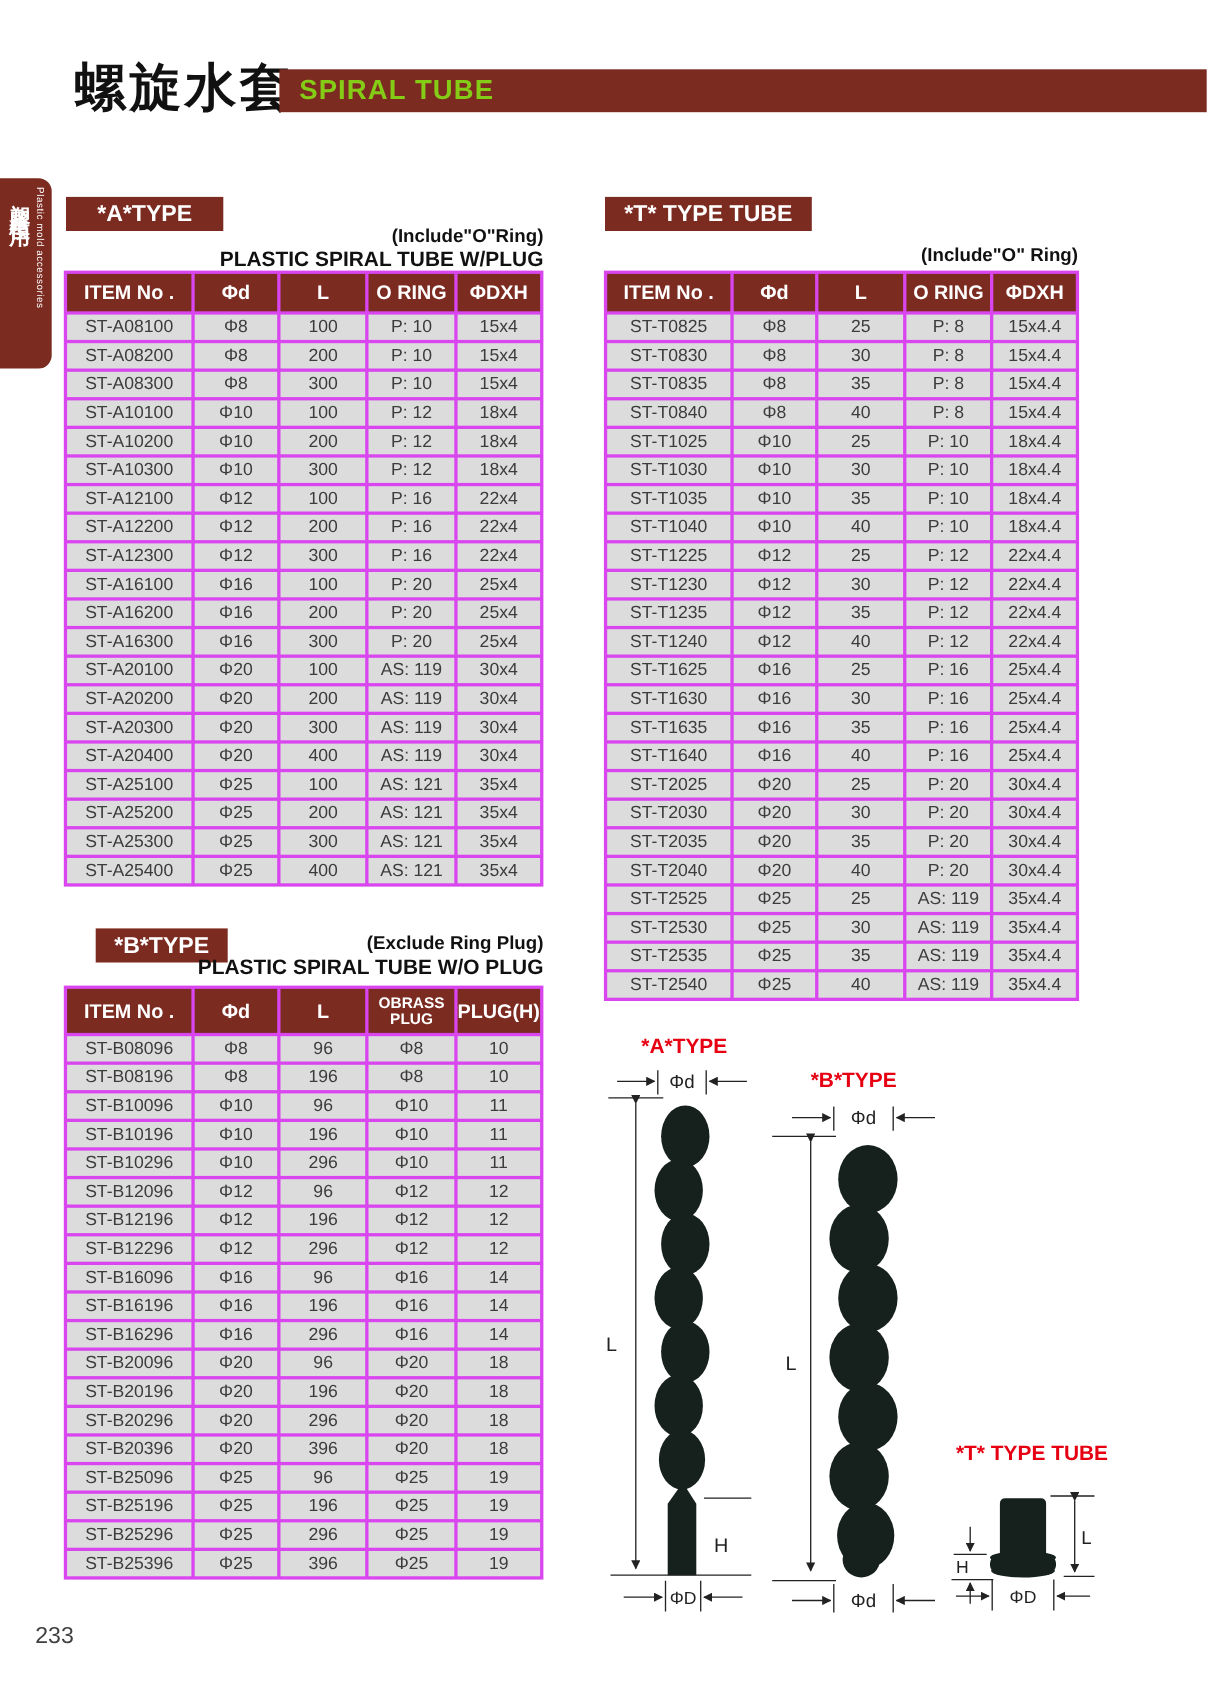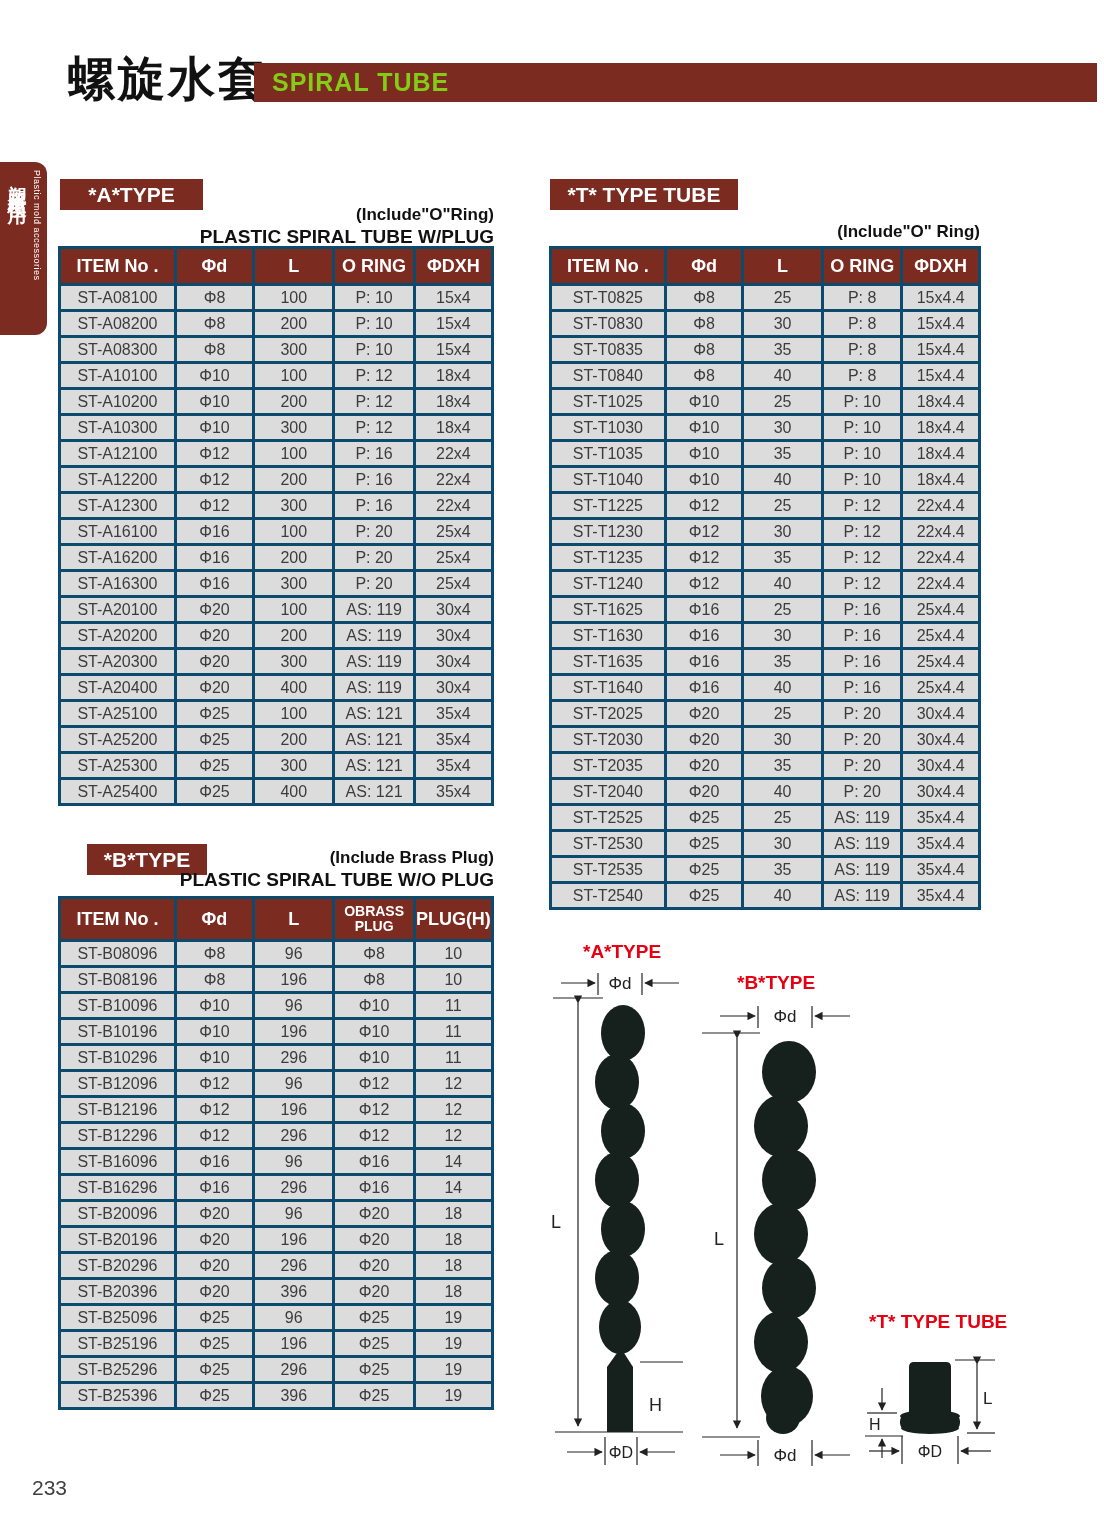--- a/index.html
+++ b/index.html
@@ -49,7 +49,7 @@
   
   table.tbl{
     position:absolute;border-collapse:separate;border-spacing:3px;
-    table-layout:fixed;background:#0c4a6e;
+    table-layout:fixed;background:#d946ef;
   }
   .tbl-a{left:58px;top:246px;width:436px;}
   .tbl-t{left:549px;top:246px;width:432px;}

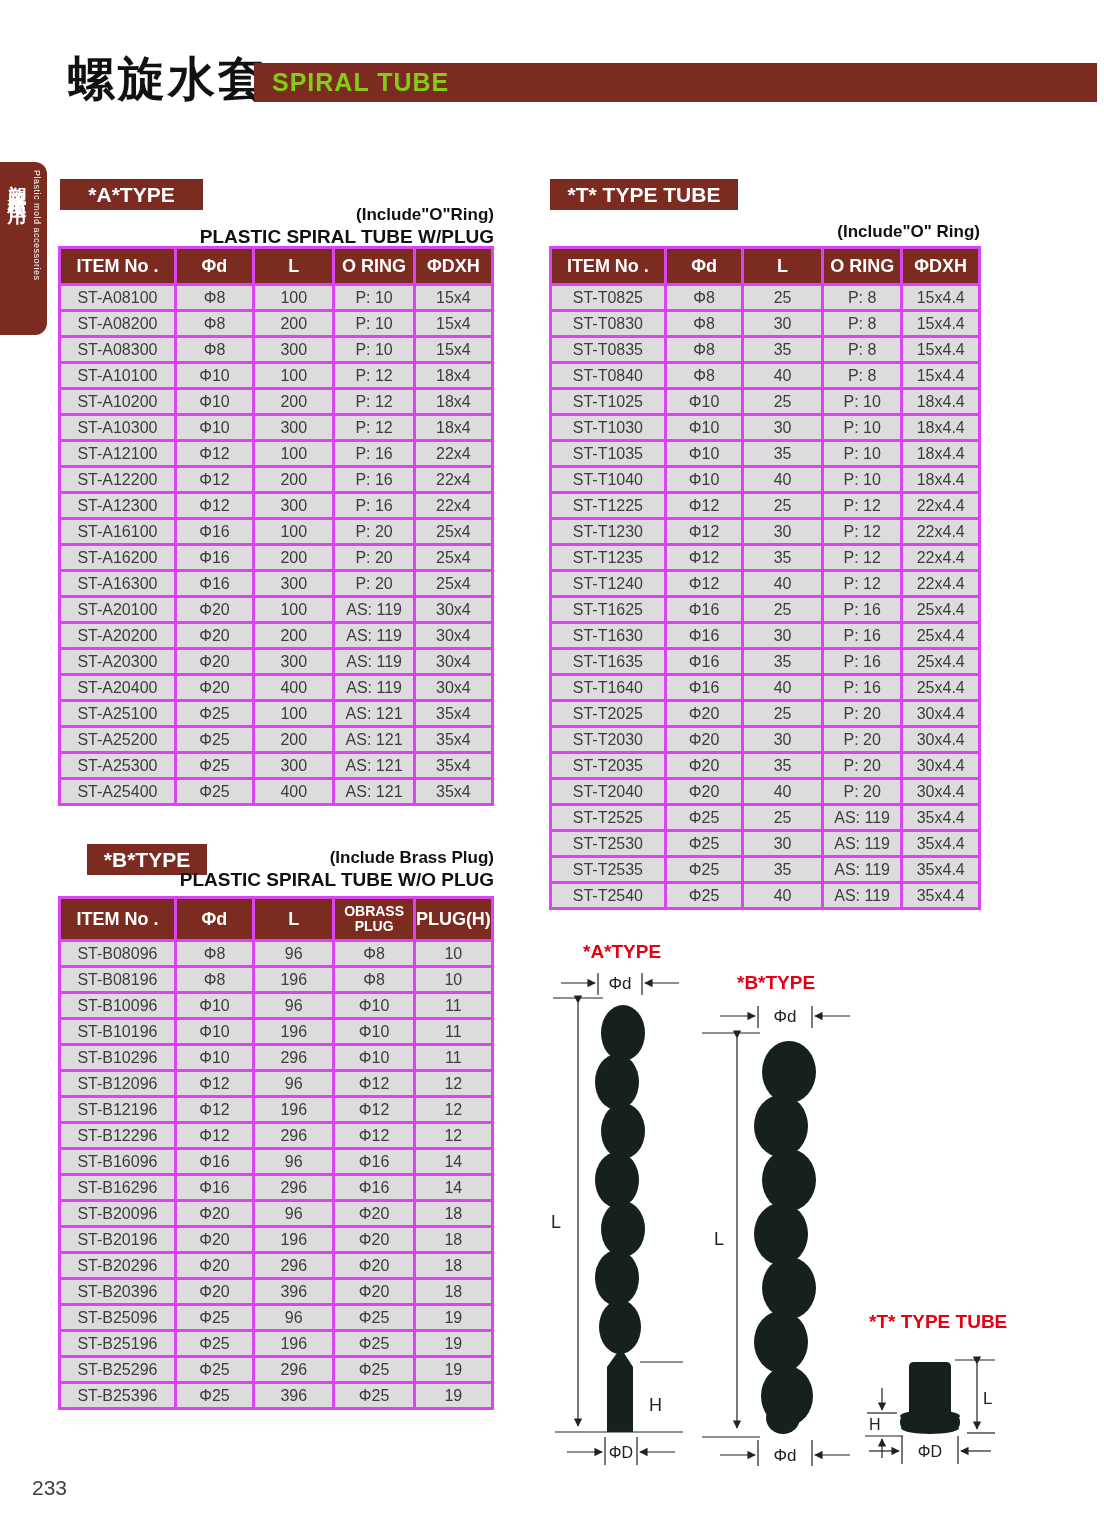--- a/index.html
+++ b/index.html
@@ -446,7 +446,7 @@
 
   <div class="sec-label lbl-b">*B*TYPE</div>
   <div class="caption cap-b">
-    <div class="cap-line1">(Include Brass Plug)</div>
+    <div class="cap-line1">(Exclude Ring Plug)</div>
     <div class="cap-line2">PLASTIC SPIRAL TUBE W/O PLUG</div>
   </div>
   <table class="tbl tbl-b">

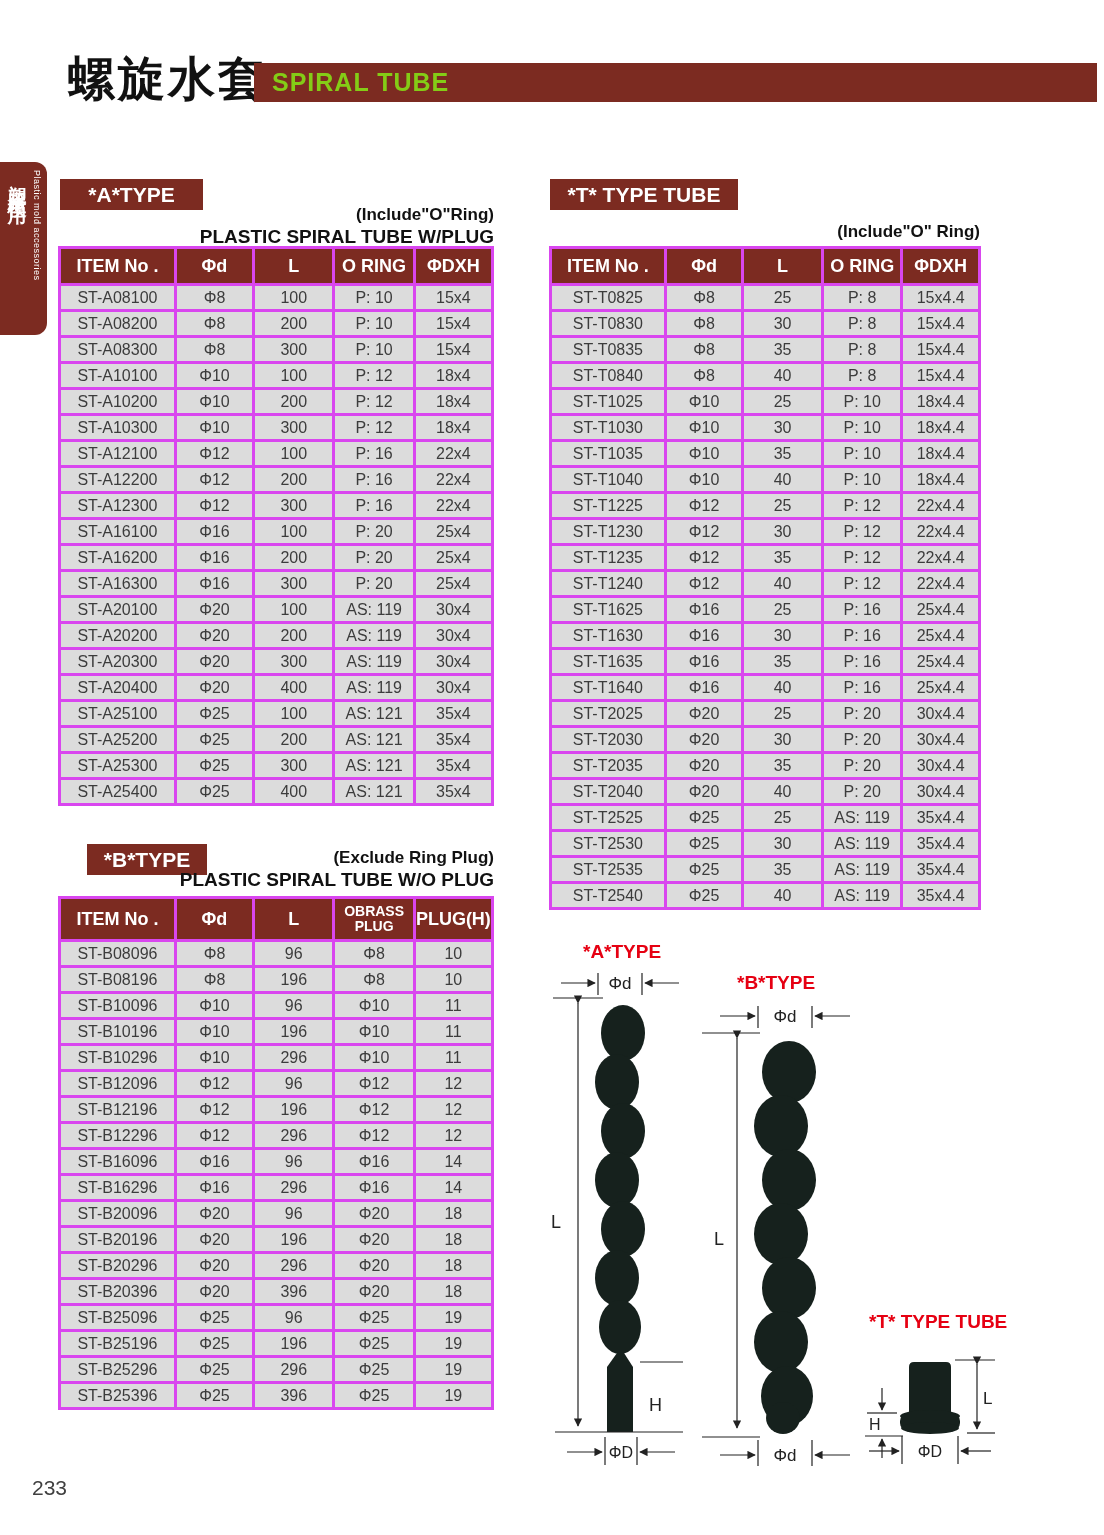--- a/index.html
+++ b/index.html
@@ -525,6 +525,13 @@
           <td>14</td>
         </tr>
         <tr>
+          <td>ST-B16196</td>
+          <td>Φ16</td>
+          <td>196</td>
+          <td>Φ16</td>
+          <td>14</td>
+        </tr>
+        <tr>
           <td>ST-B16296</td>
           <td>Φ16</td>
           <td>296</td>

